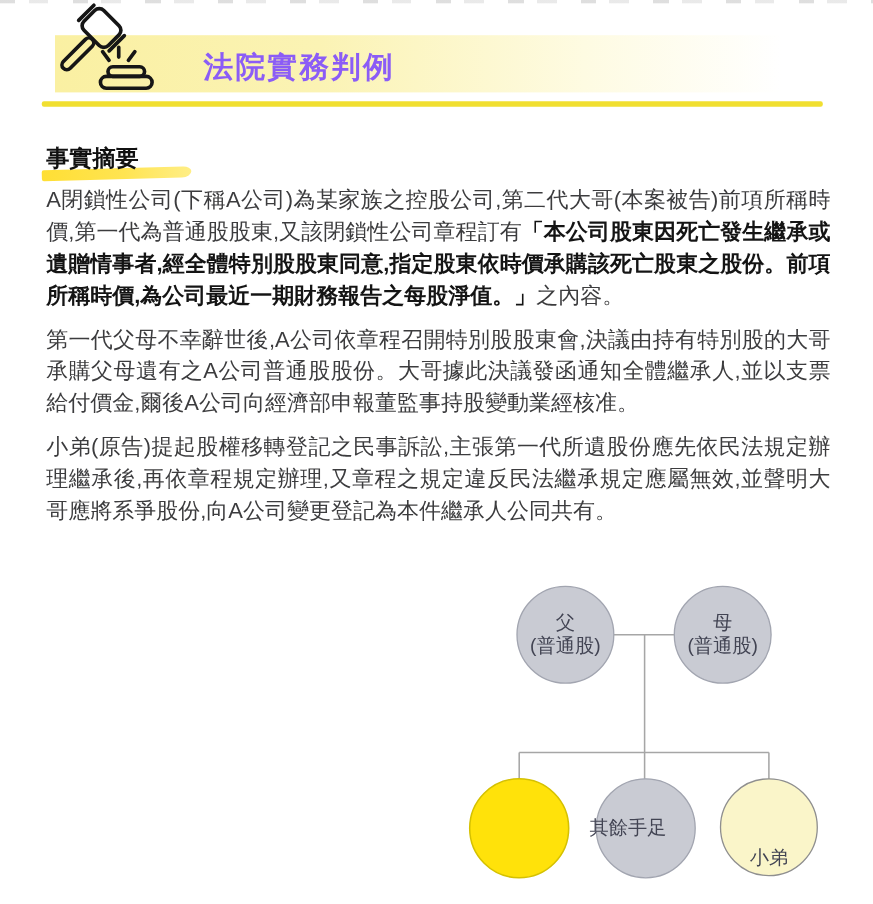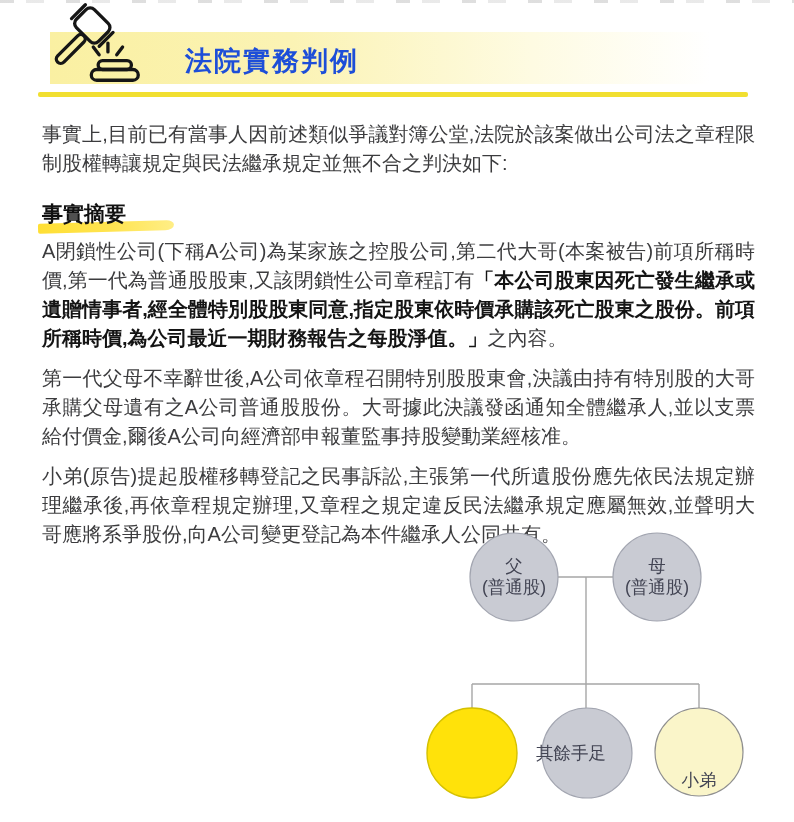--- a/index.html
+++ b/index.html
@@ -27,7 +27,7 @@
   .gavel svg { width:100%; height:100%; }
   .page-title {
     position:absolute; left:185px; top:43px; font-size:27px; font-weight:bold;
-    color:#1d4ed8; letter-spacing:2px; line-height:36px;
+    color:#8b5cf6; letter-spacing:2px; line-height:36px;
   }
   
   .main { position:absolute; left:42px; top:120px; width:713px; }

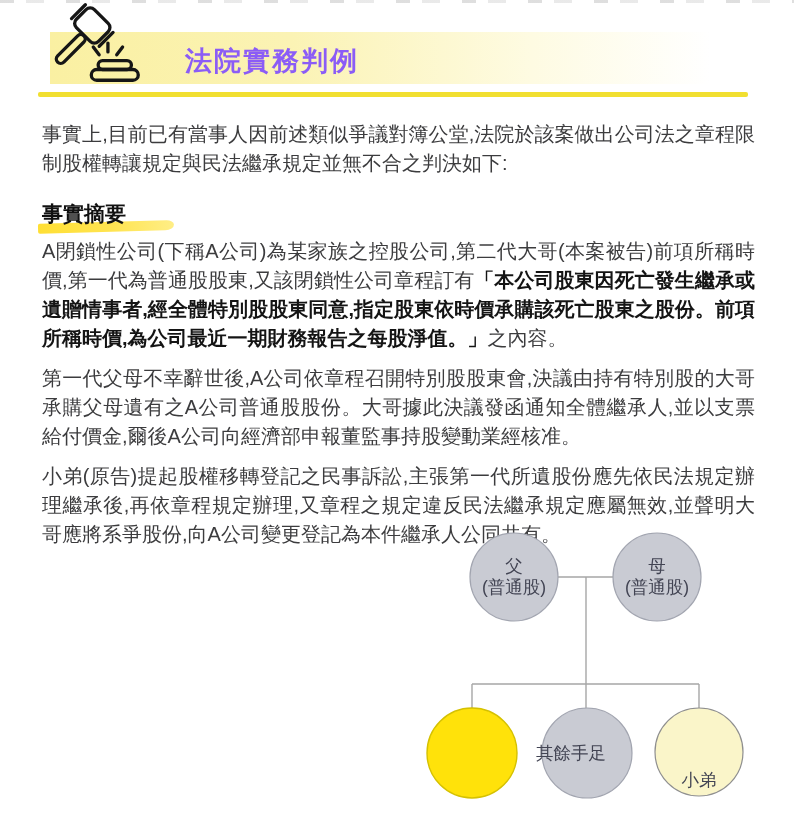--- a/index.html
+++ b/index.html
@@ -99,7 +99,6 @@
 
   <div class="main">
 
-    <p class="para">事實上,目前已有當事人因前述類似爭議對簿公堂,法院於該案做出公司法之章程限制股權轉讓規定與民法繼承規定並無不合之判決如下:</p>
 
     <div>
       <h2 class="sec-heading hl-wide">事實摘要</h2>

